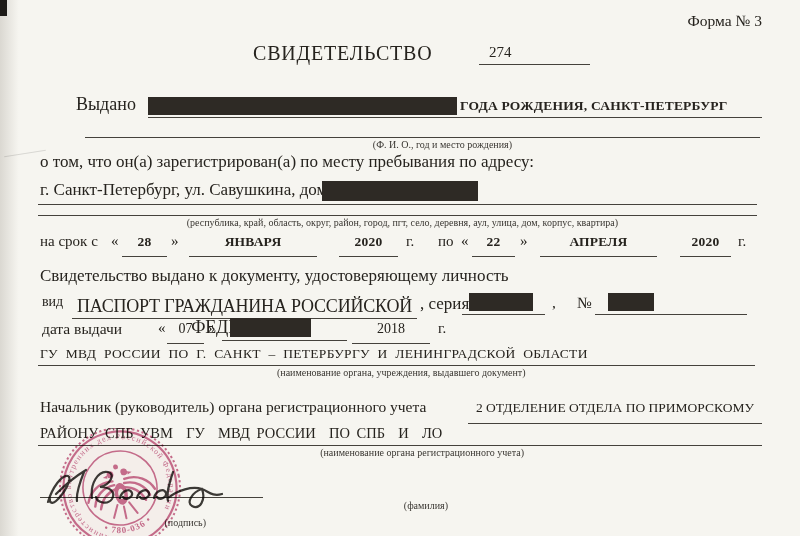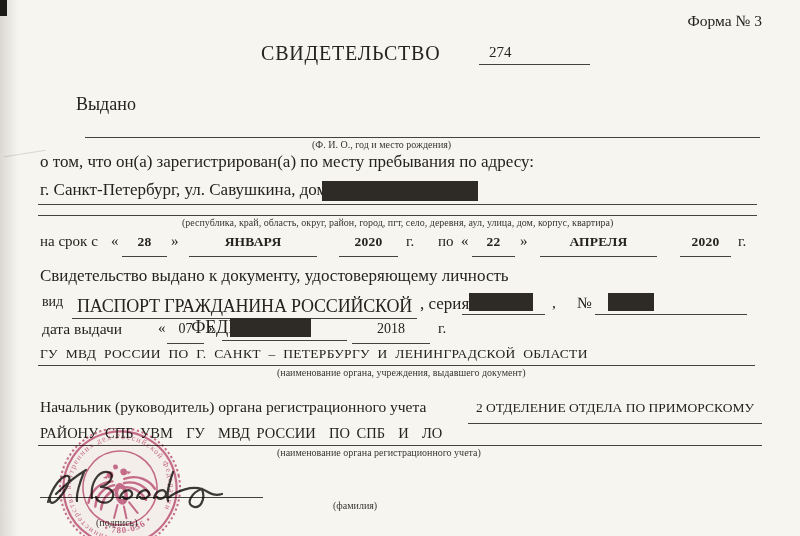--- a/index.html
+++ b/index.html
@@ -30,7 +30,7 @@
   <div class="abs" style="left:4px;top:153px;width:42px;height:1px;background:rgba(0,0,0,0.12);transform:rotate(-9deg);"></div>
 
   <div class="abs" style="left:600px;top:12px;width:162px;text-align:right;font-size:15.5px;">Форма № 3</div>
-  <div class="abs" style="left:253px;top:42px;font-size:20px;letter-spacing:0.8px;margin-left:8px;">СВИДЕТЕЛЬСТВО</div>
+  <div class="abs" style="left:253px;top:42px;font-size:20px;letter-spacing:0.8px;">СВИДЕТЕЛЬСТВО</div>
   <div class="field" style="left:479px;top:44px;width:101px;height:20px;text-align:left;padding-left:10px;font-size:15px;">274</div>
 
   <div class="abs" style="left:76px;top:94px;font-size:18px;">Выдано</div>

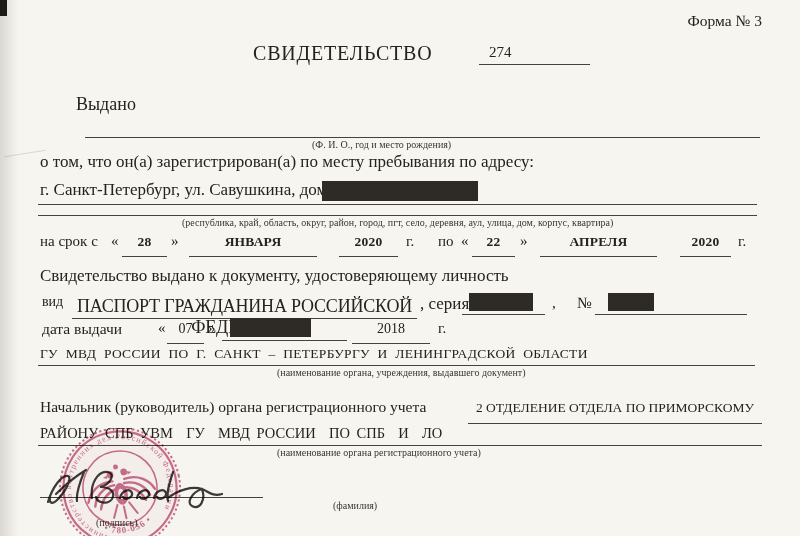--- a/index.html
+++ b/index.html
@@ -34,6 +34,10 @@
   <div class="field" style="left:479px;top:44px;width:101px;height:20px;text-align:left;padding-left:10px;font-size:15px;">274</div>
 
   <div class="abs" style="left:76px;top:94px;font-size:18px;">Выдано</div>
+  <div class="abs ul" style="left:148px;top:96px;width:614px;height:21px;">
+    <div class="redact" style="left:0;top:1px;width:309px;height:18px;"></div>
+    <span class="abs val" style="left:312px;top:2px;">ГОДА РОЖДЕНИЯ, САНКТ-ПЕТЕРБУРГ</span>
+  </div>
   <div class="abs ul" style="left:85px;top:120px;width:675px;height:17px;"></div>
   <div class="abs cap" style="left:312px;top:139px;width:200px;">(Ф. И. О., год и место рождения)</div>
 

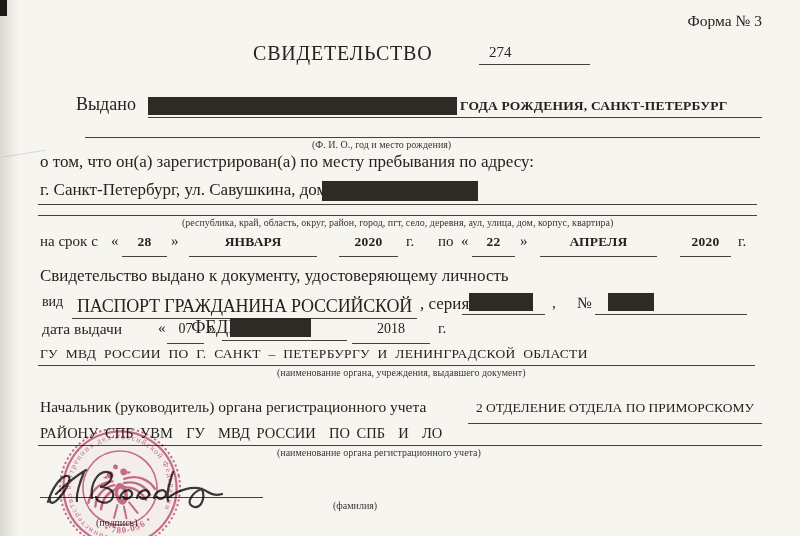--- a/index.html
+++ b/index.html
@@ -13,7 +13,7 @@
     background:linear-gradient(90deg,rgba(120,112,100,0.22),rgba(120,112,100,0) 85%);pointer-events:none;}
   .abs{position:absolute;white-space:pre;}
   .ul{border-bottom:1px solid #45423c;}
-  .cap{font-size:10px;color:#393631;text-align:left;white-space:nowrap;}
+  .cap{font-size:10px;color:#393631;text-align:right;white-space:nowrap;}
   .redact{position:absolute;background:var(--redaction,#2e2a25);}
   .field{position:absolute;border-bottom:1px solid #45423c;text-align:center;}
   .val{font-weight:bold;font-size:13.5px;letter-spacing:0.2px;}

